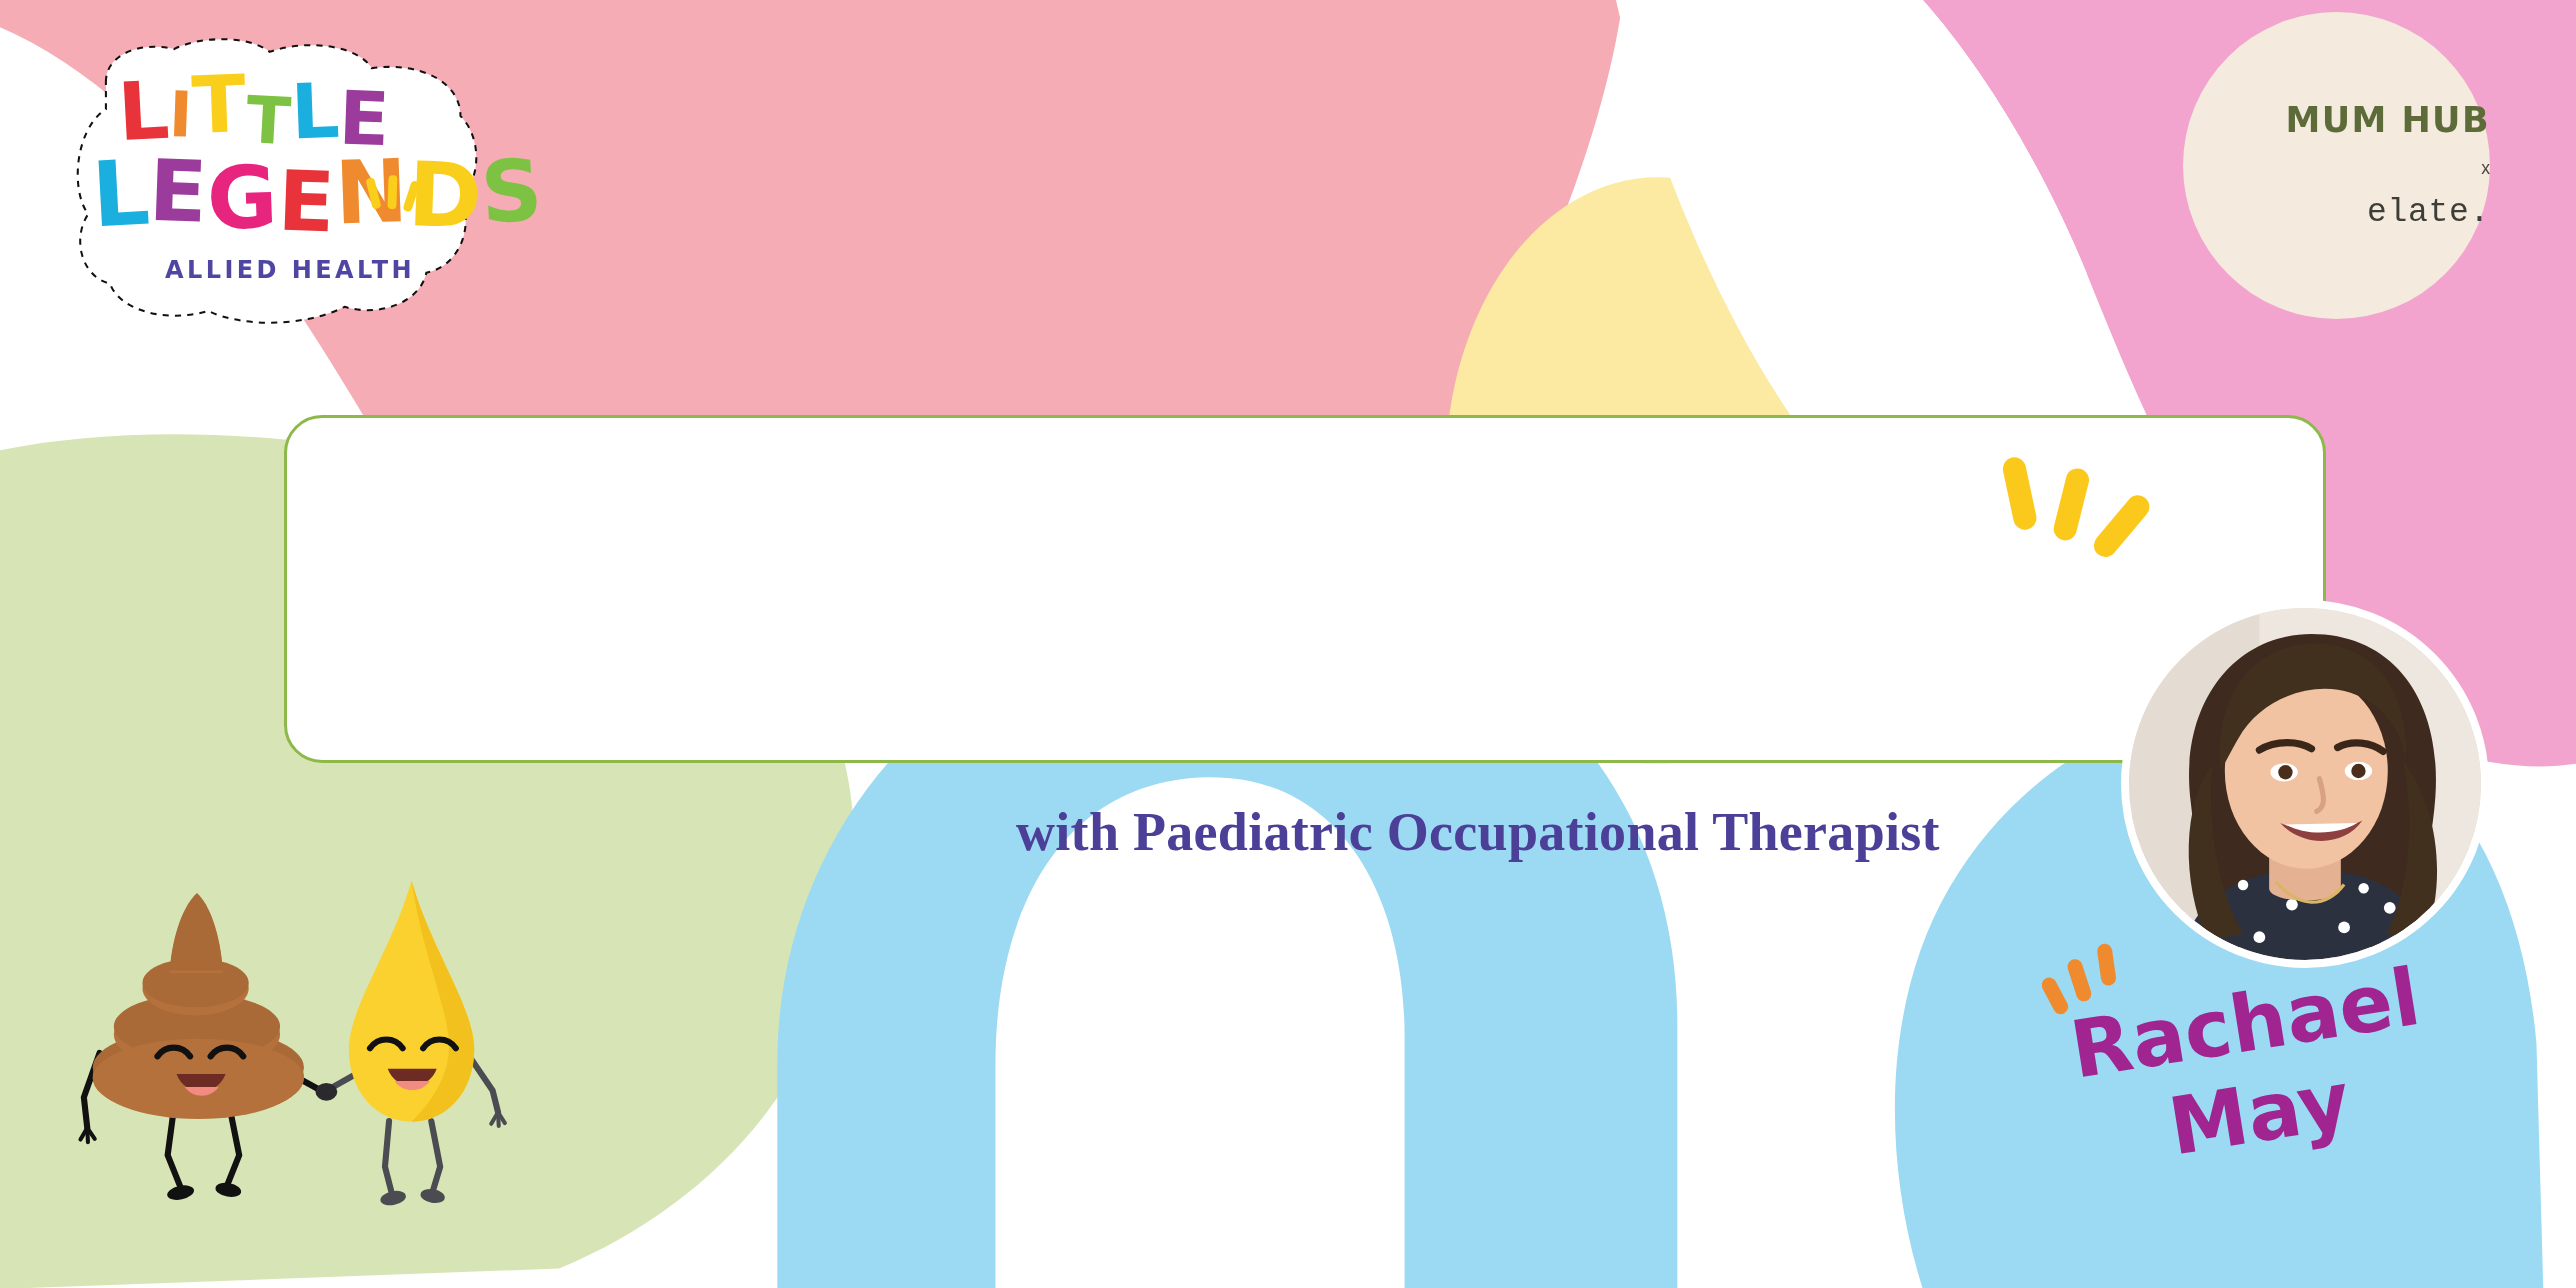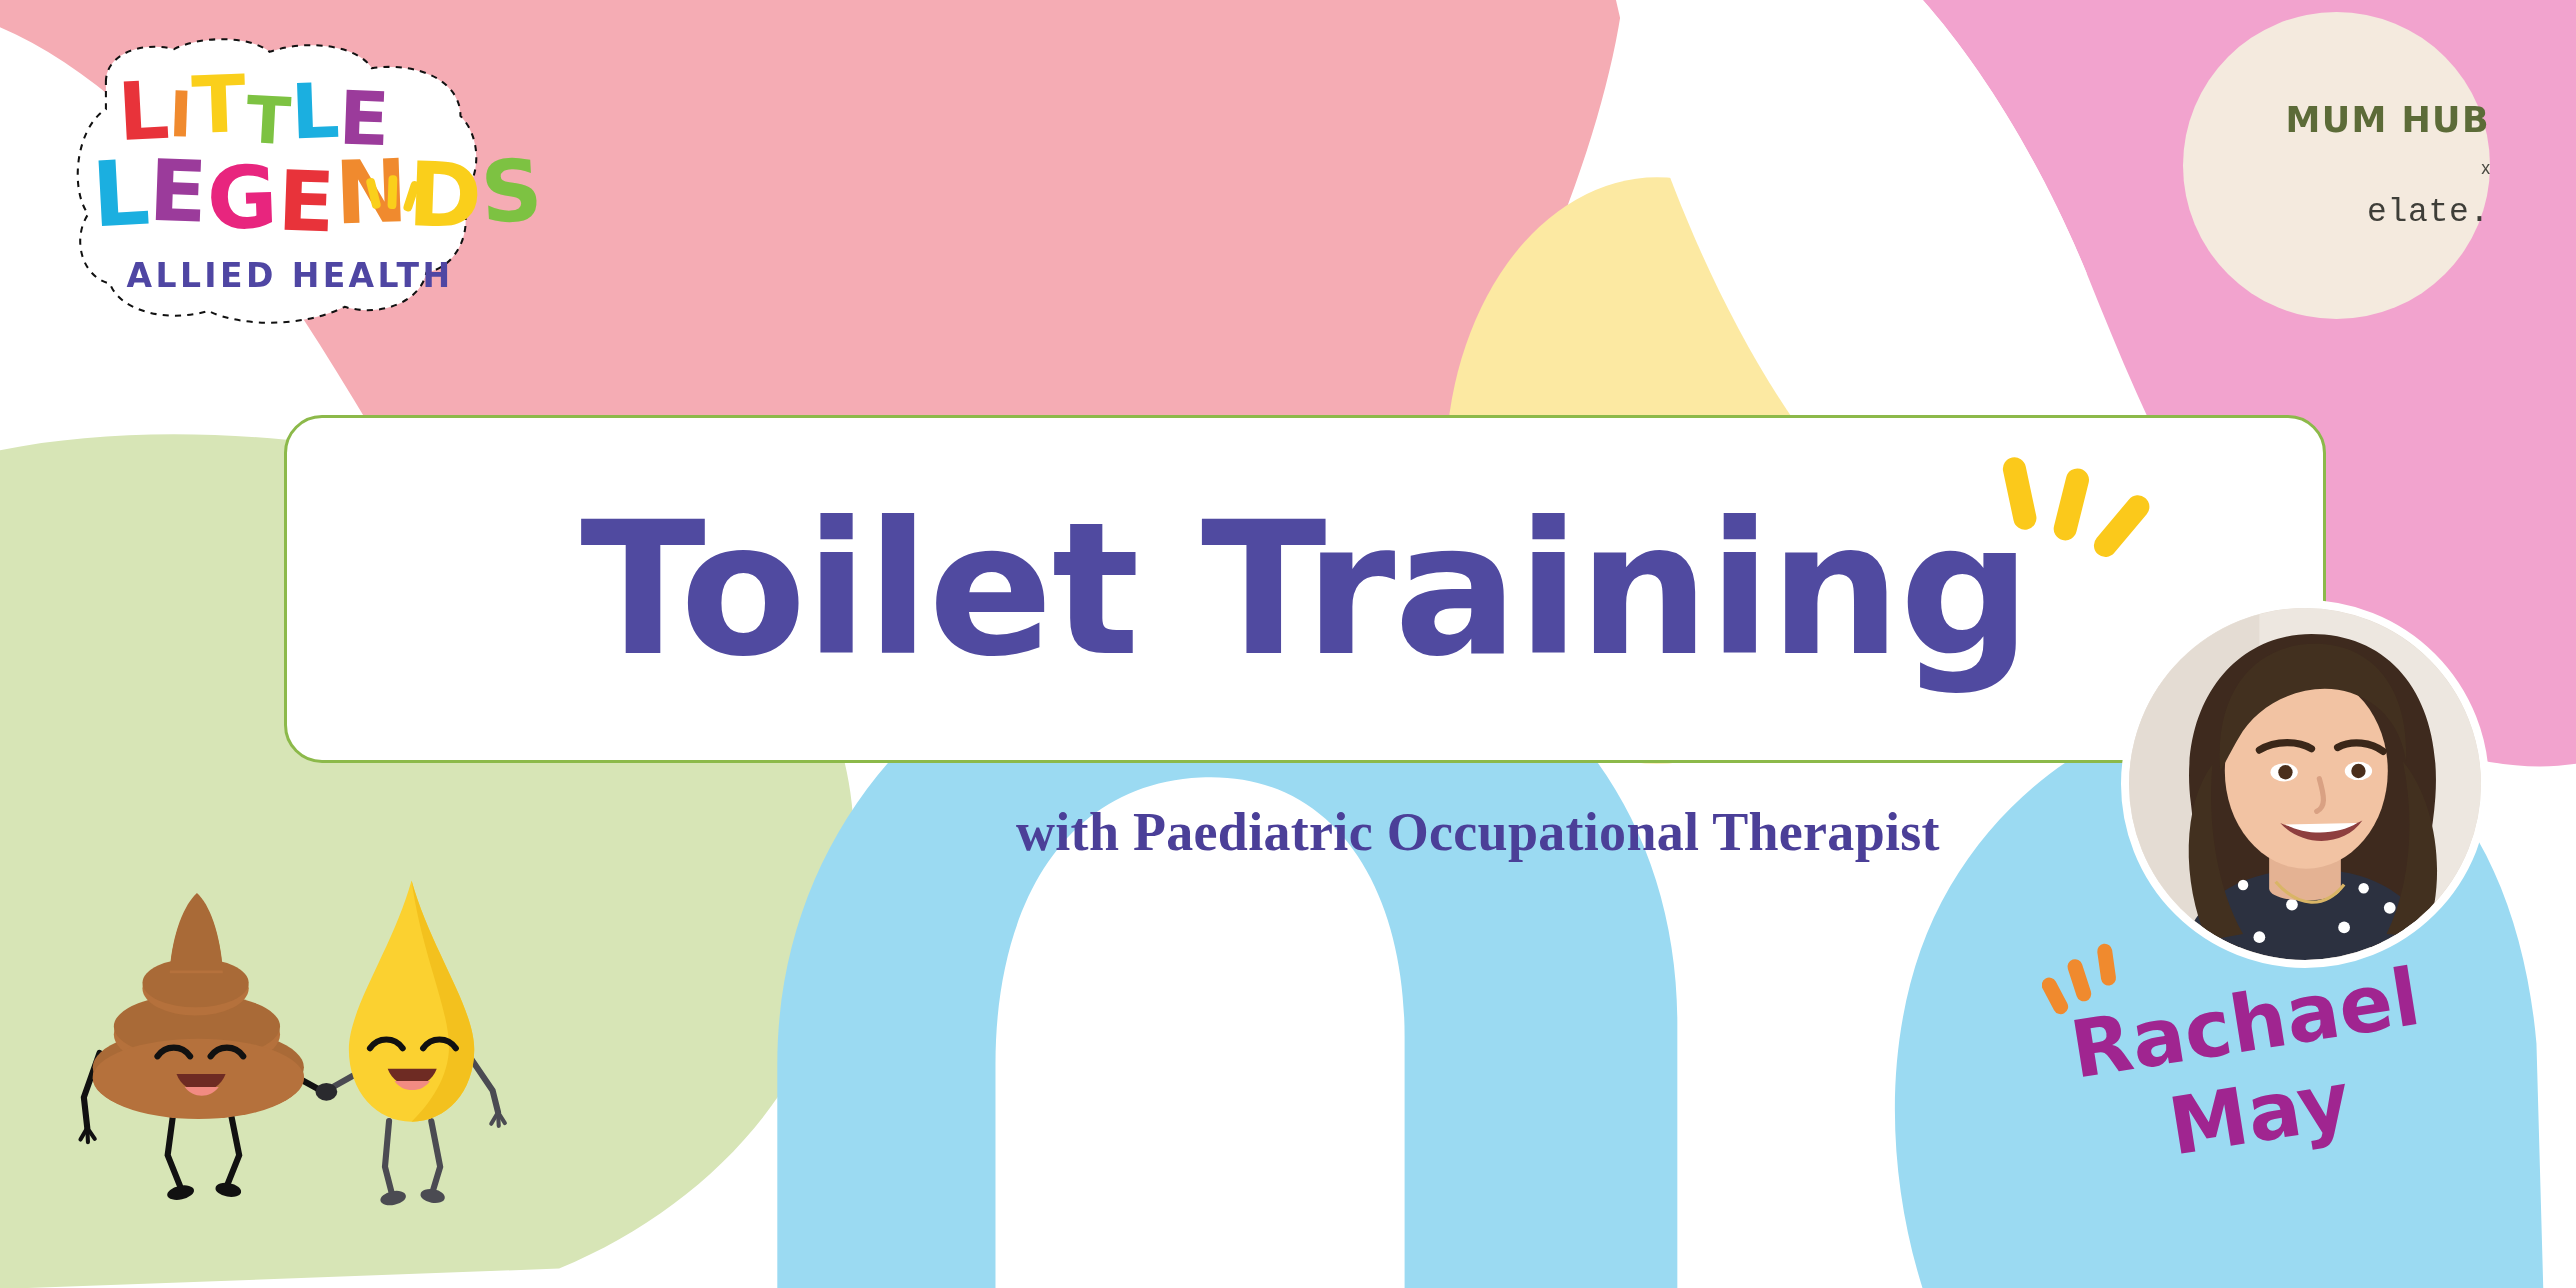--- a/index.html
+++ b/index.html
@@ -29,7 +29,7 @@
   .allied-health{
     position:absolute;left:0;right:0;top:222px;text-align:center;
     font-family:"DejaVu Sans", sans-serif;font-weight:bold;
-    font-size:33px;letter-spacing:3.4px;color:#4f46a3;
+    font-size:24px;letter-spacing:3.4px;color:#4f46a3;
   }
 
   

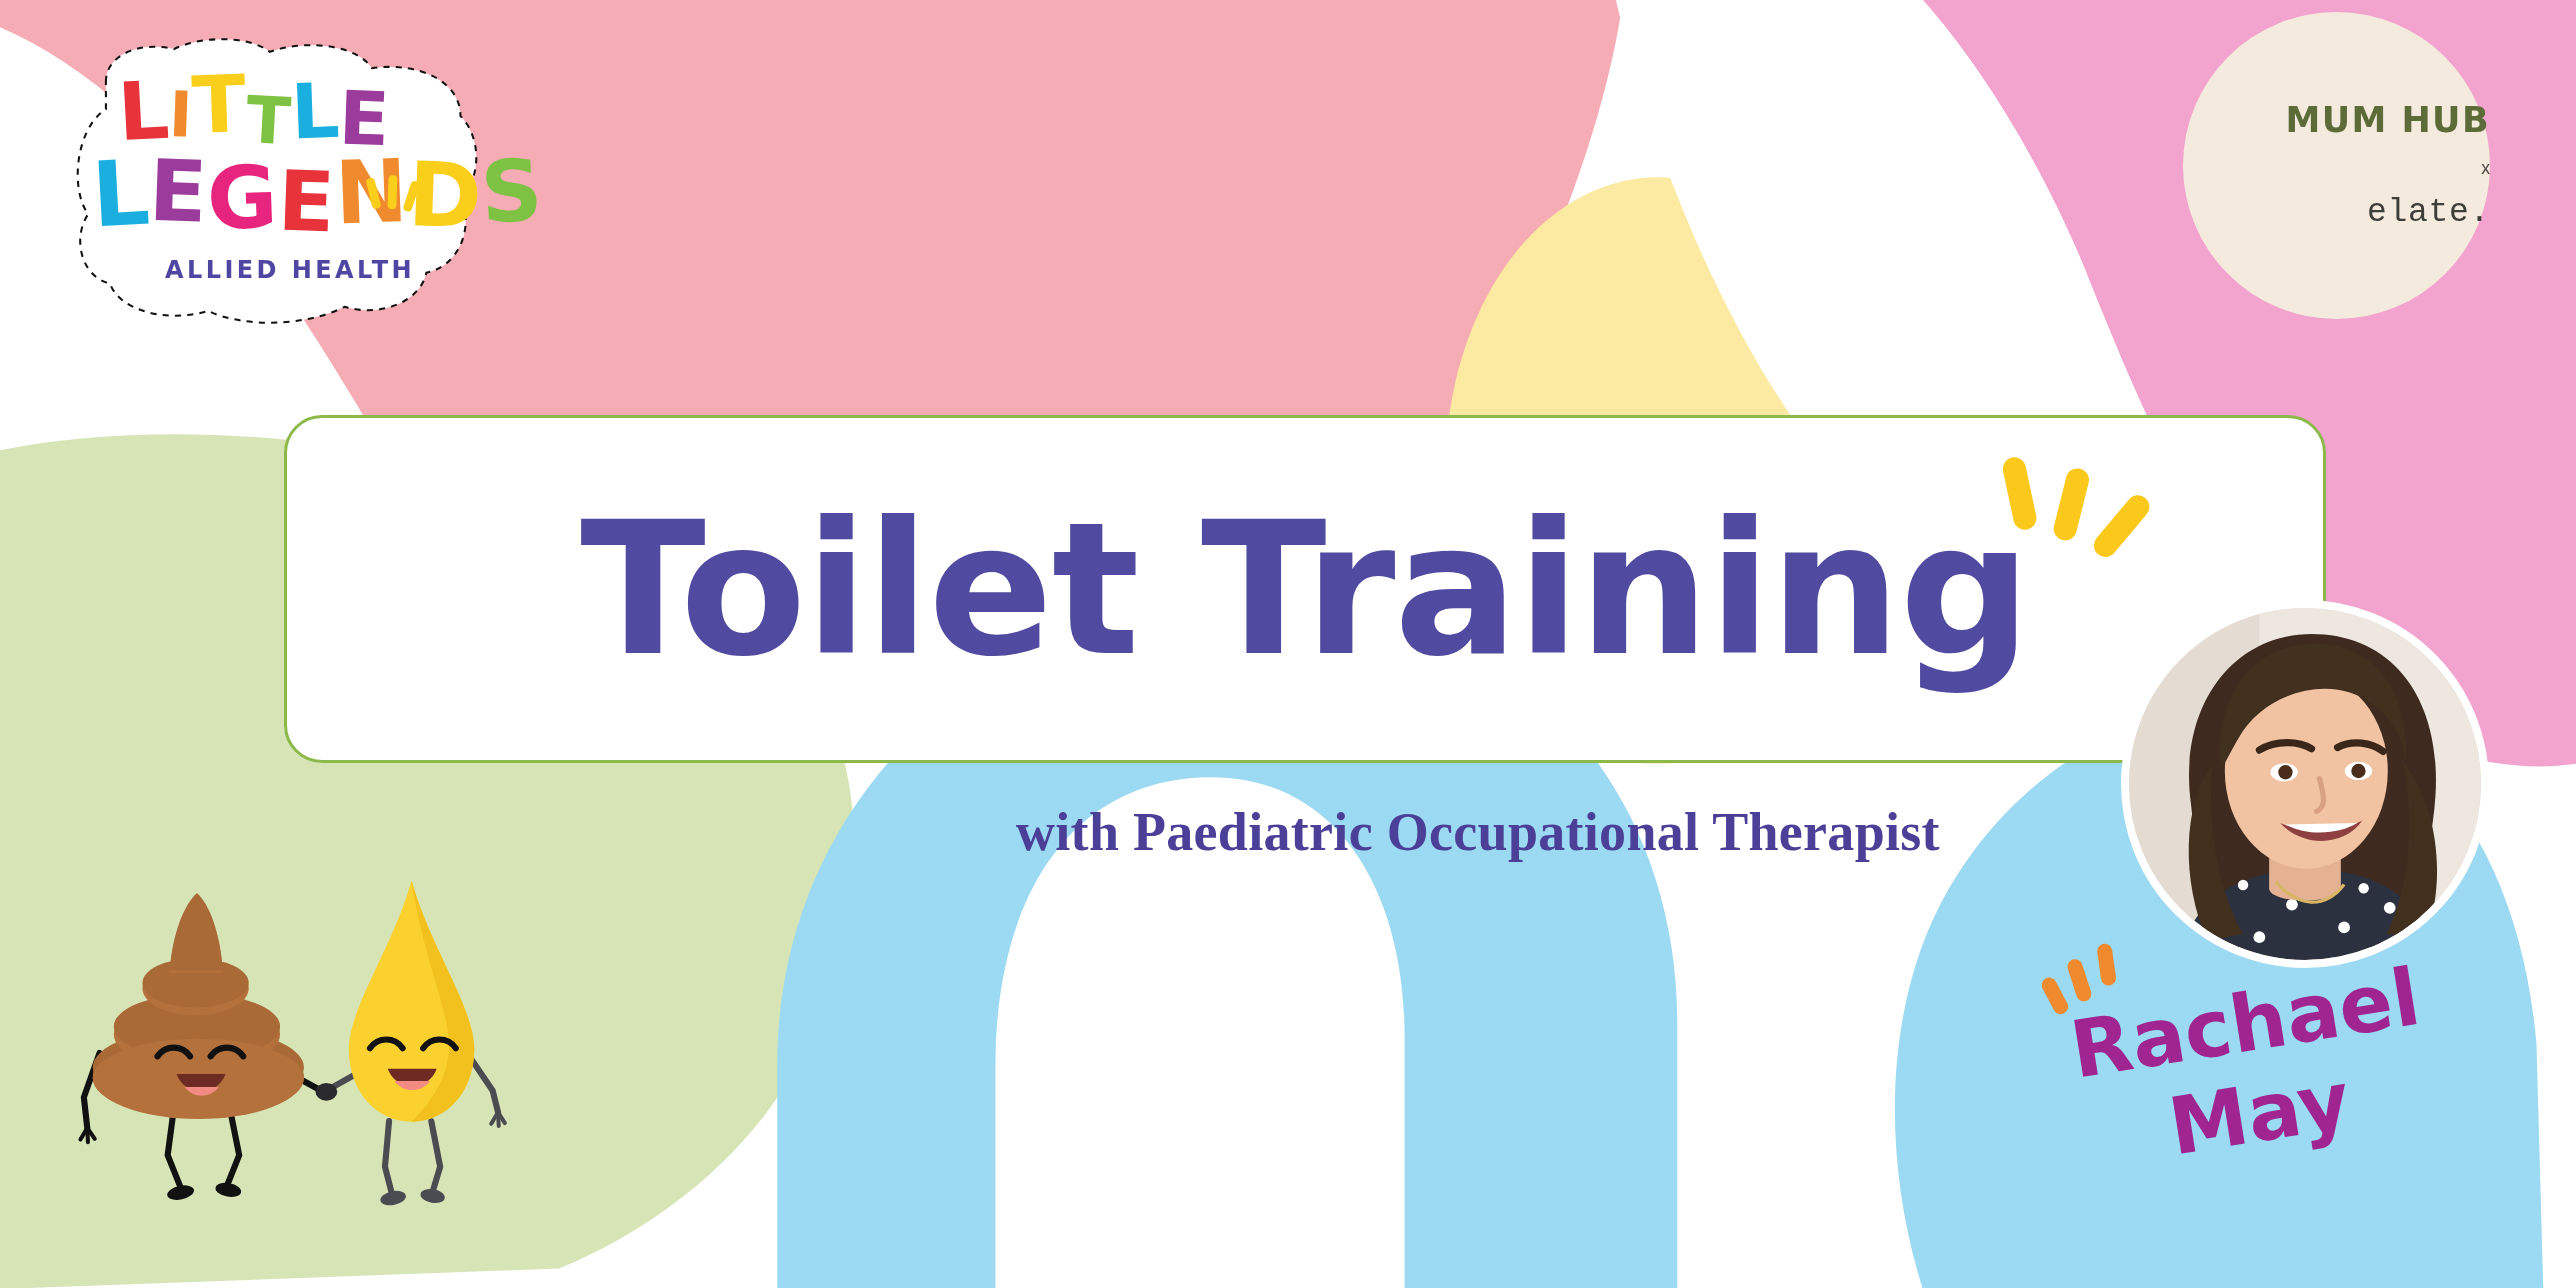--- a/index.html
+++ b/index.html
@@ -141,7 +141,6 @@
   </div>
 
   <div class="title-card"></div>
-  <div class="main-title">Toilet Training</div>
 
   <svg class="sparkles-title" viewBox="0 0 280 200">
     <rect x="10" y="10" width="34" height="108" rx="17" fill="#FBC91B" transform="rotate(-12 27 64)"></rect>

